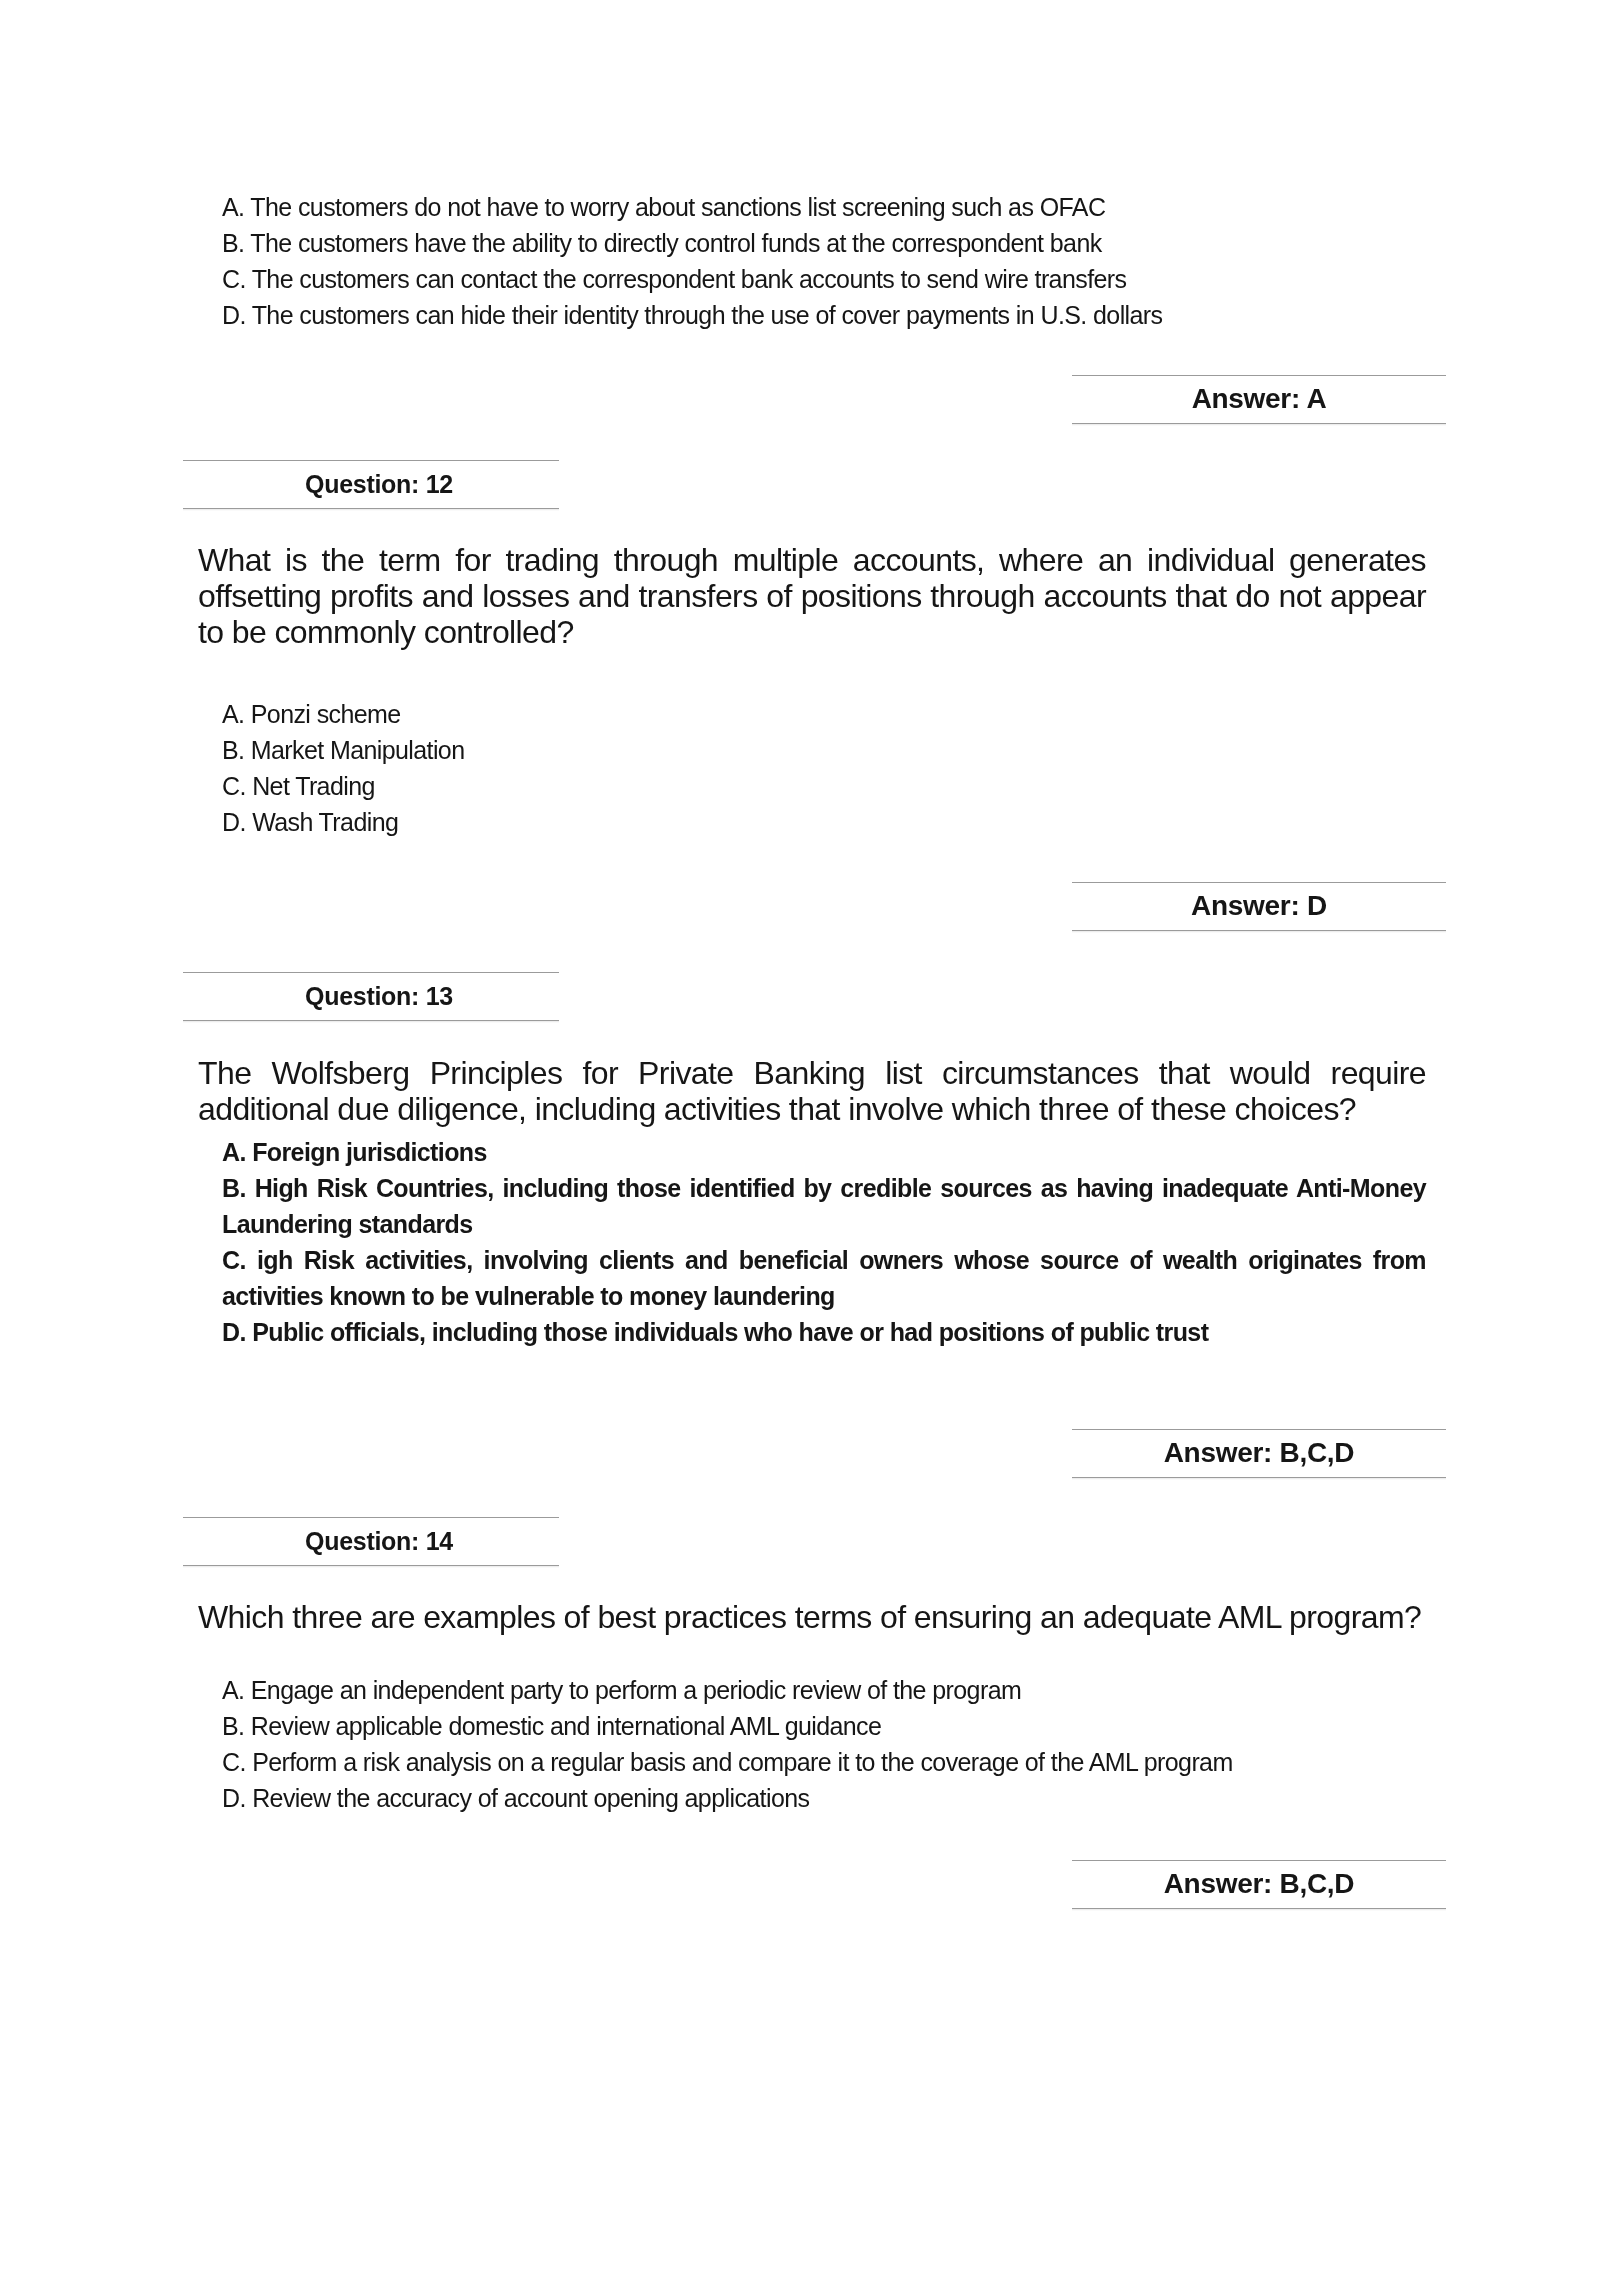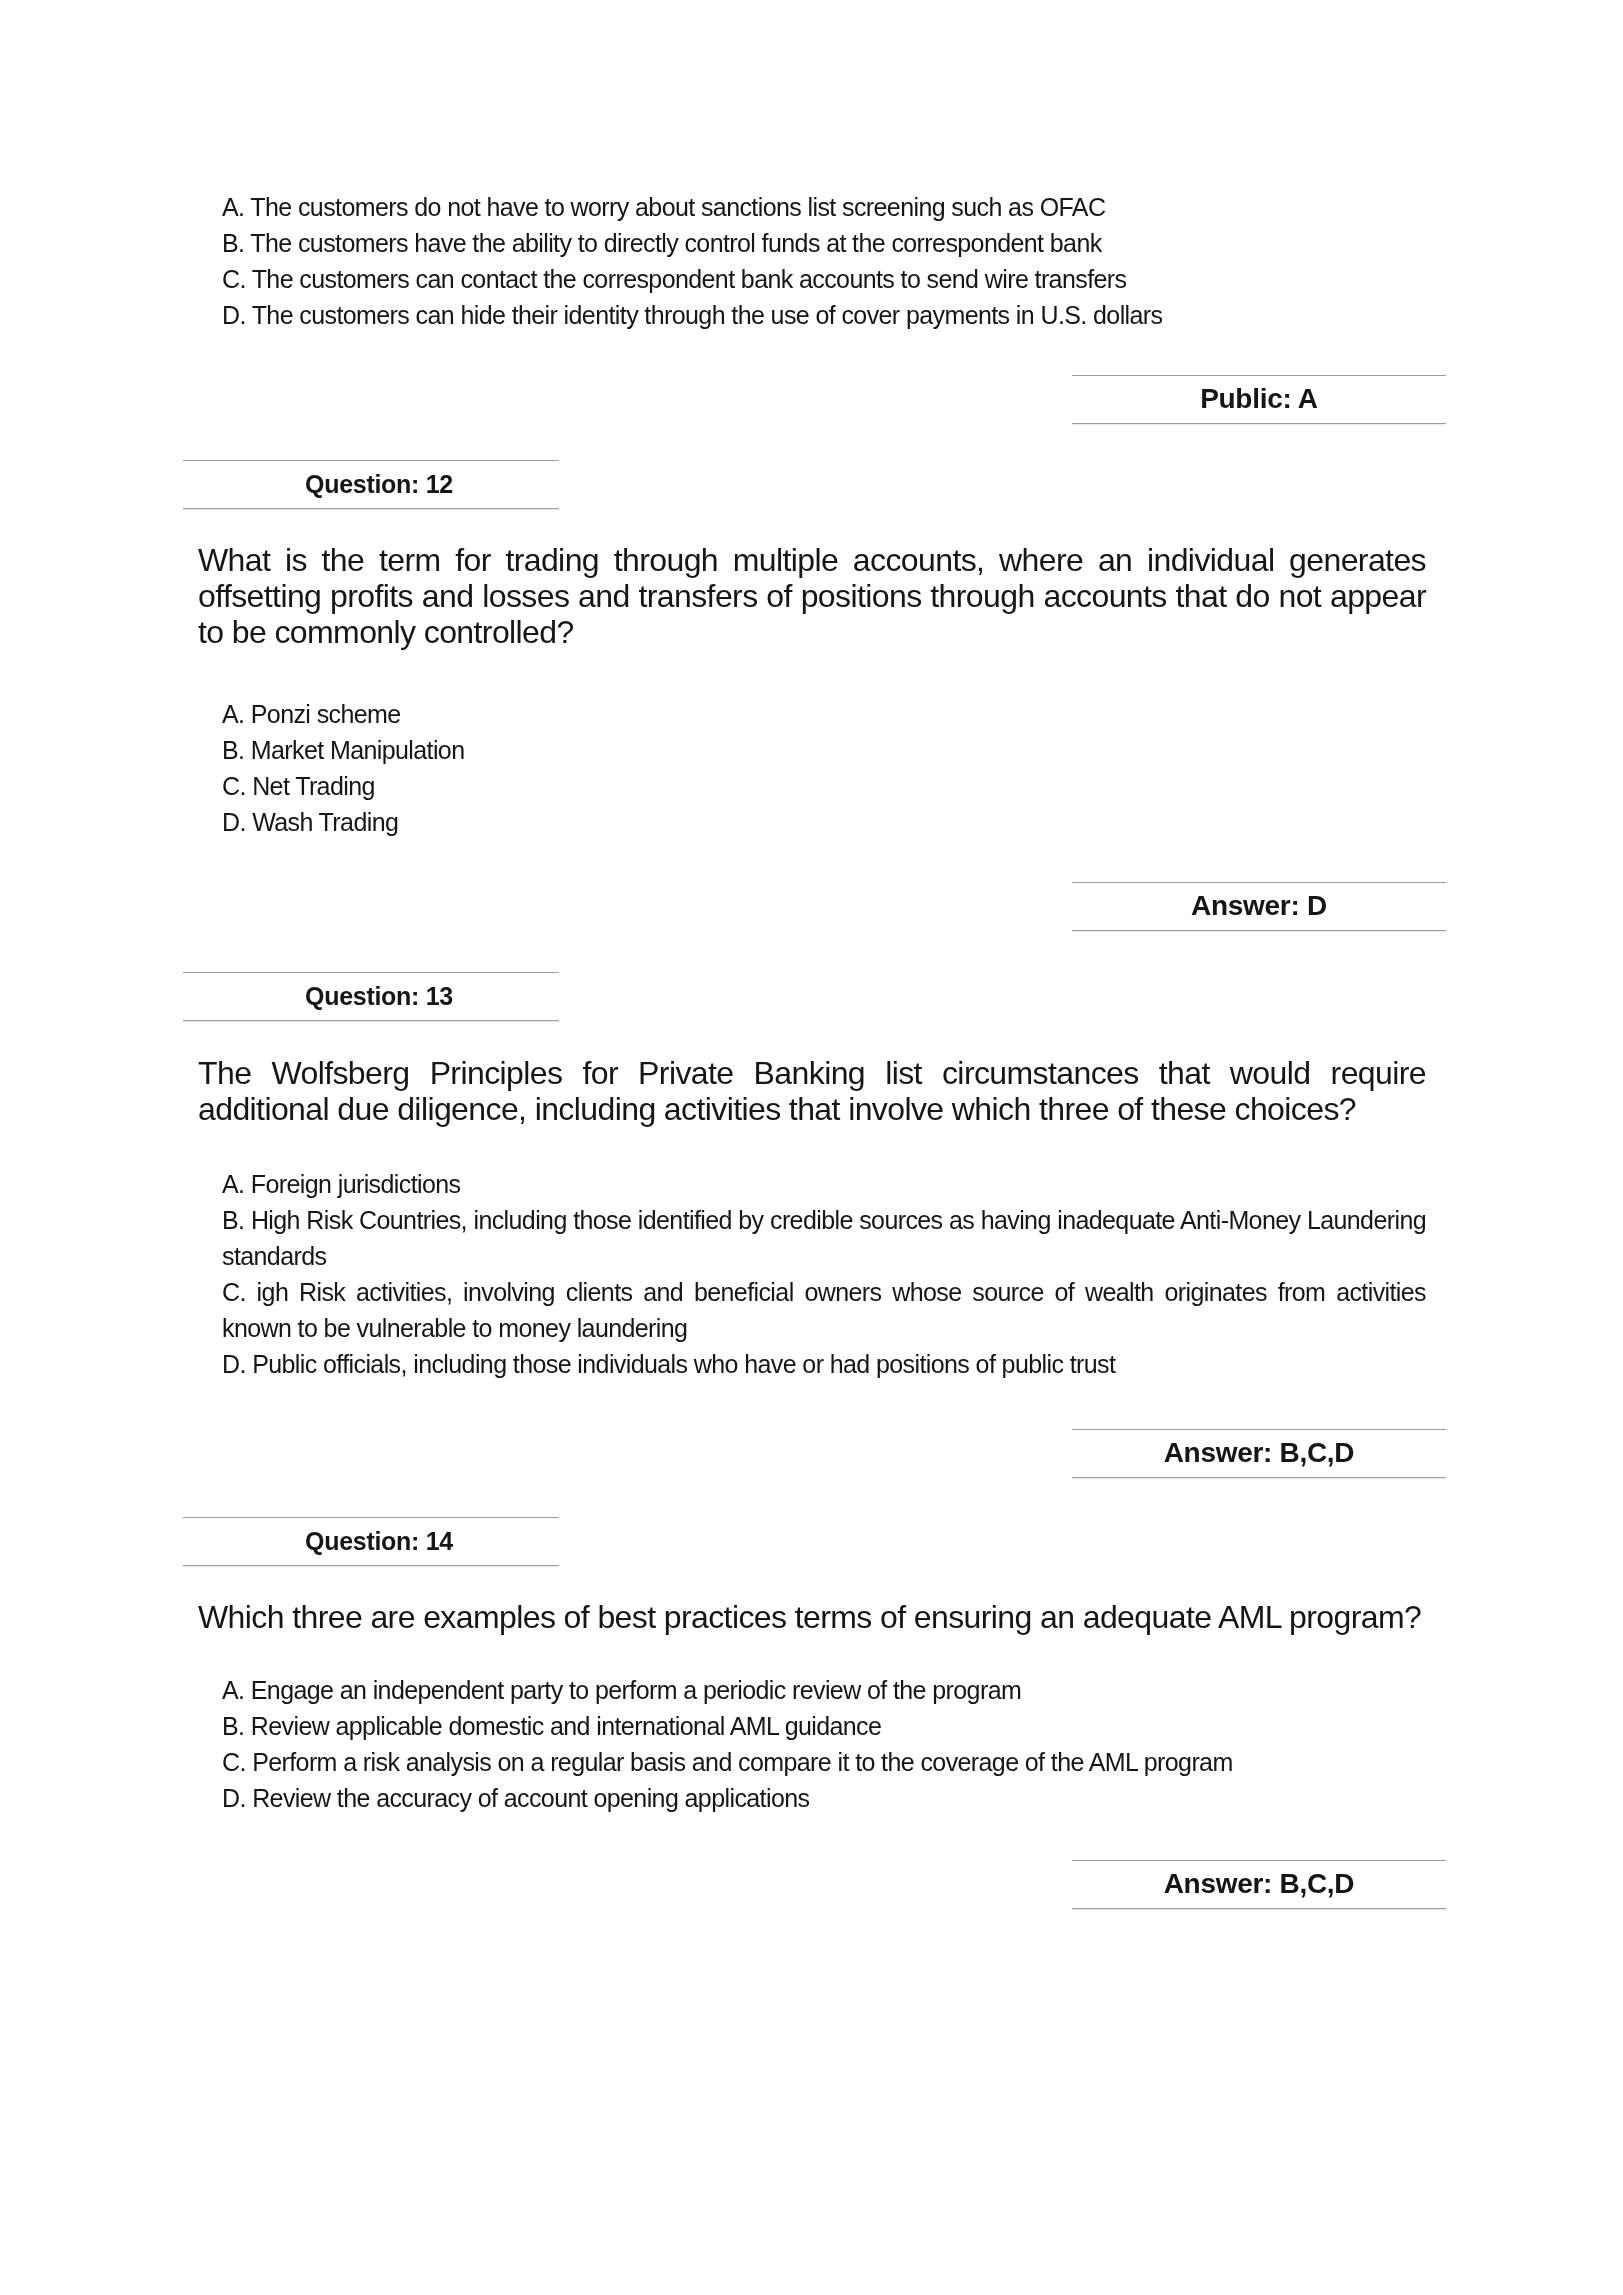--- a/index.html
+++ b/index.html
@@ -97,7 +97,7 @@
   </div>
 
   <div class="answer-box pos-ans11">
-    <span>Public: A</span>
+    <span>Answer: A</span>
   </div>
 
   <div class="q-header pos-q12h">

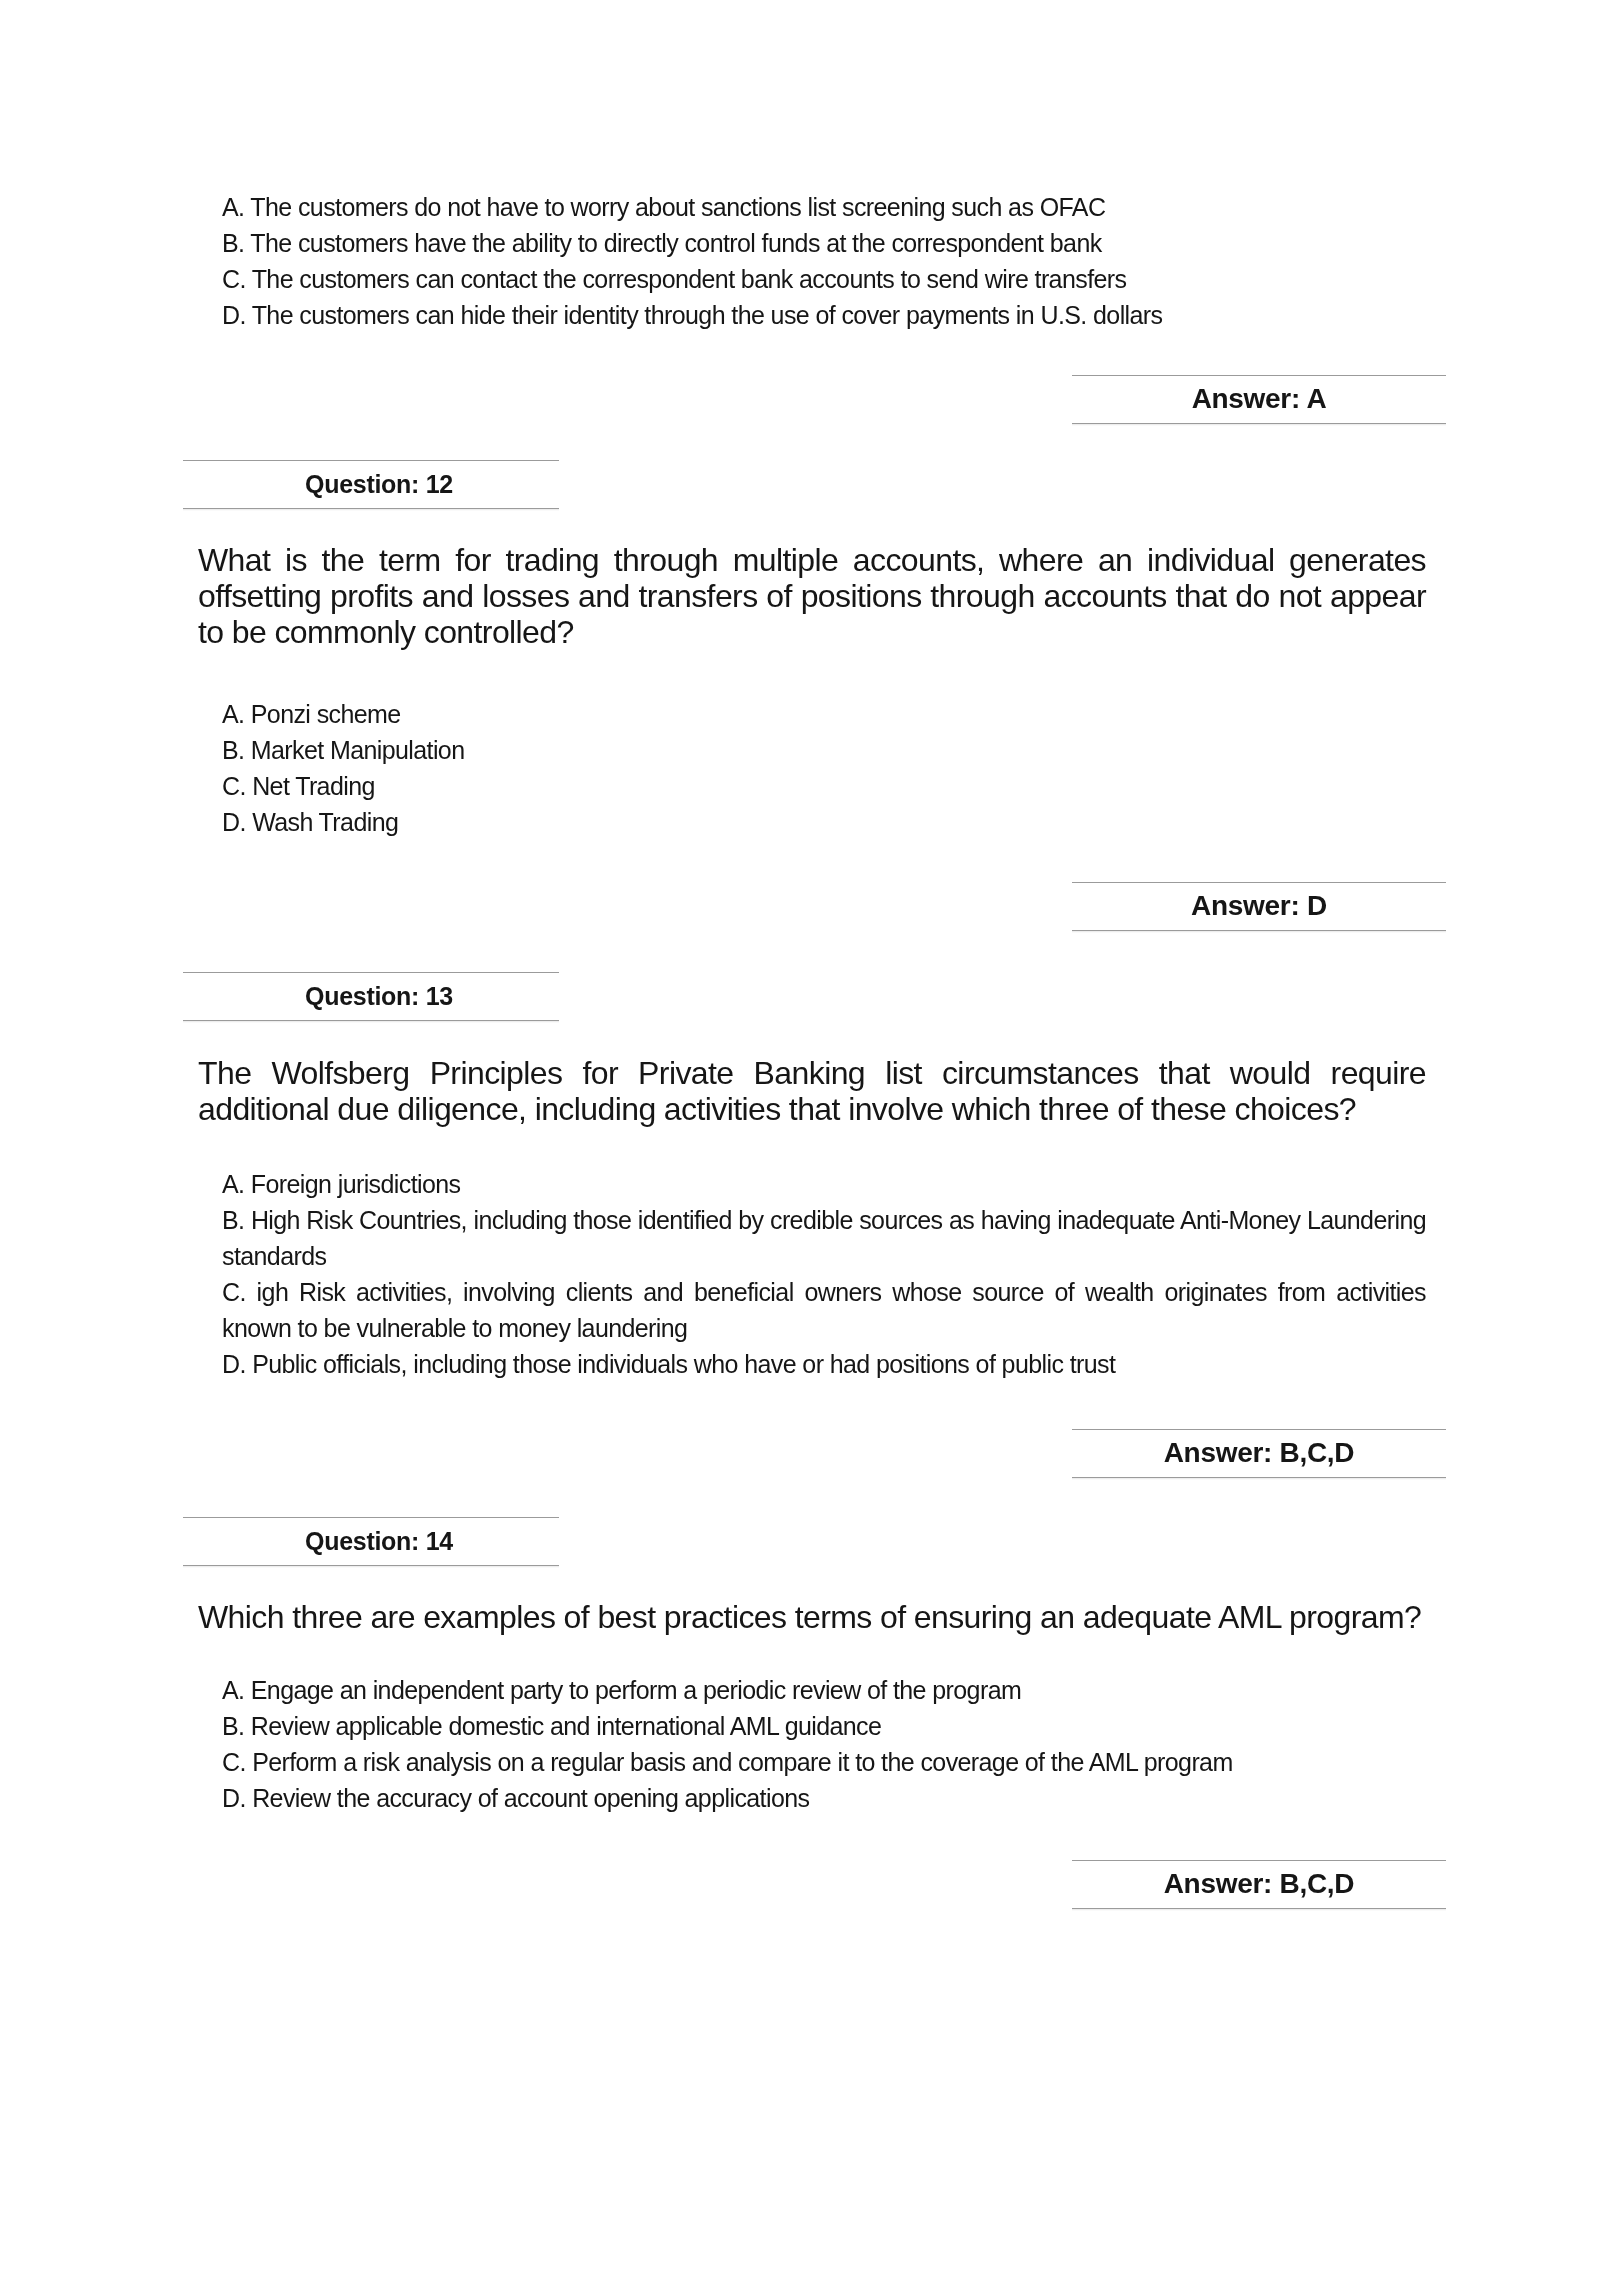--- a/index.html
+++ b/index.html
@@ -77,7 +77,7 @@
   .pos-ans12   { top: 882px; }
   .pos-q13h    { top: 972px; }
   .pos-q13t    { top: 1055px; }
-  .pos-q13o    { top: 1166px; }
+  .pos-q13o    { top: 1134px; font-weight: bold; }
   .pos-ans13   { top: 1429px; }
   .pos-q14h    { top: 1517px; }
   .pos-q14t    { top: 1599px; }

